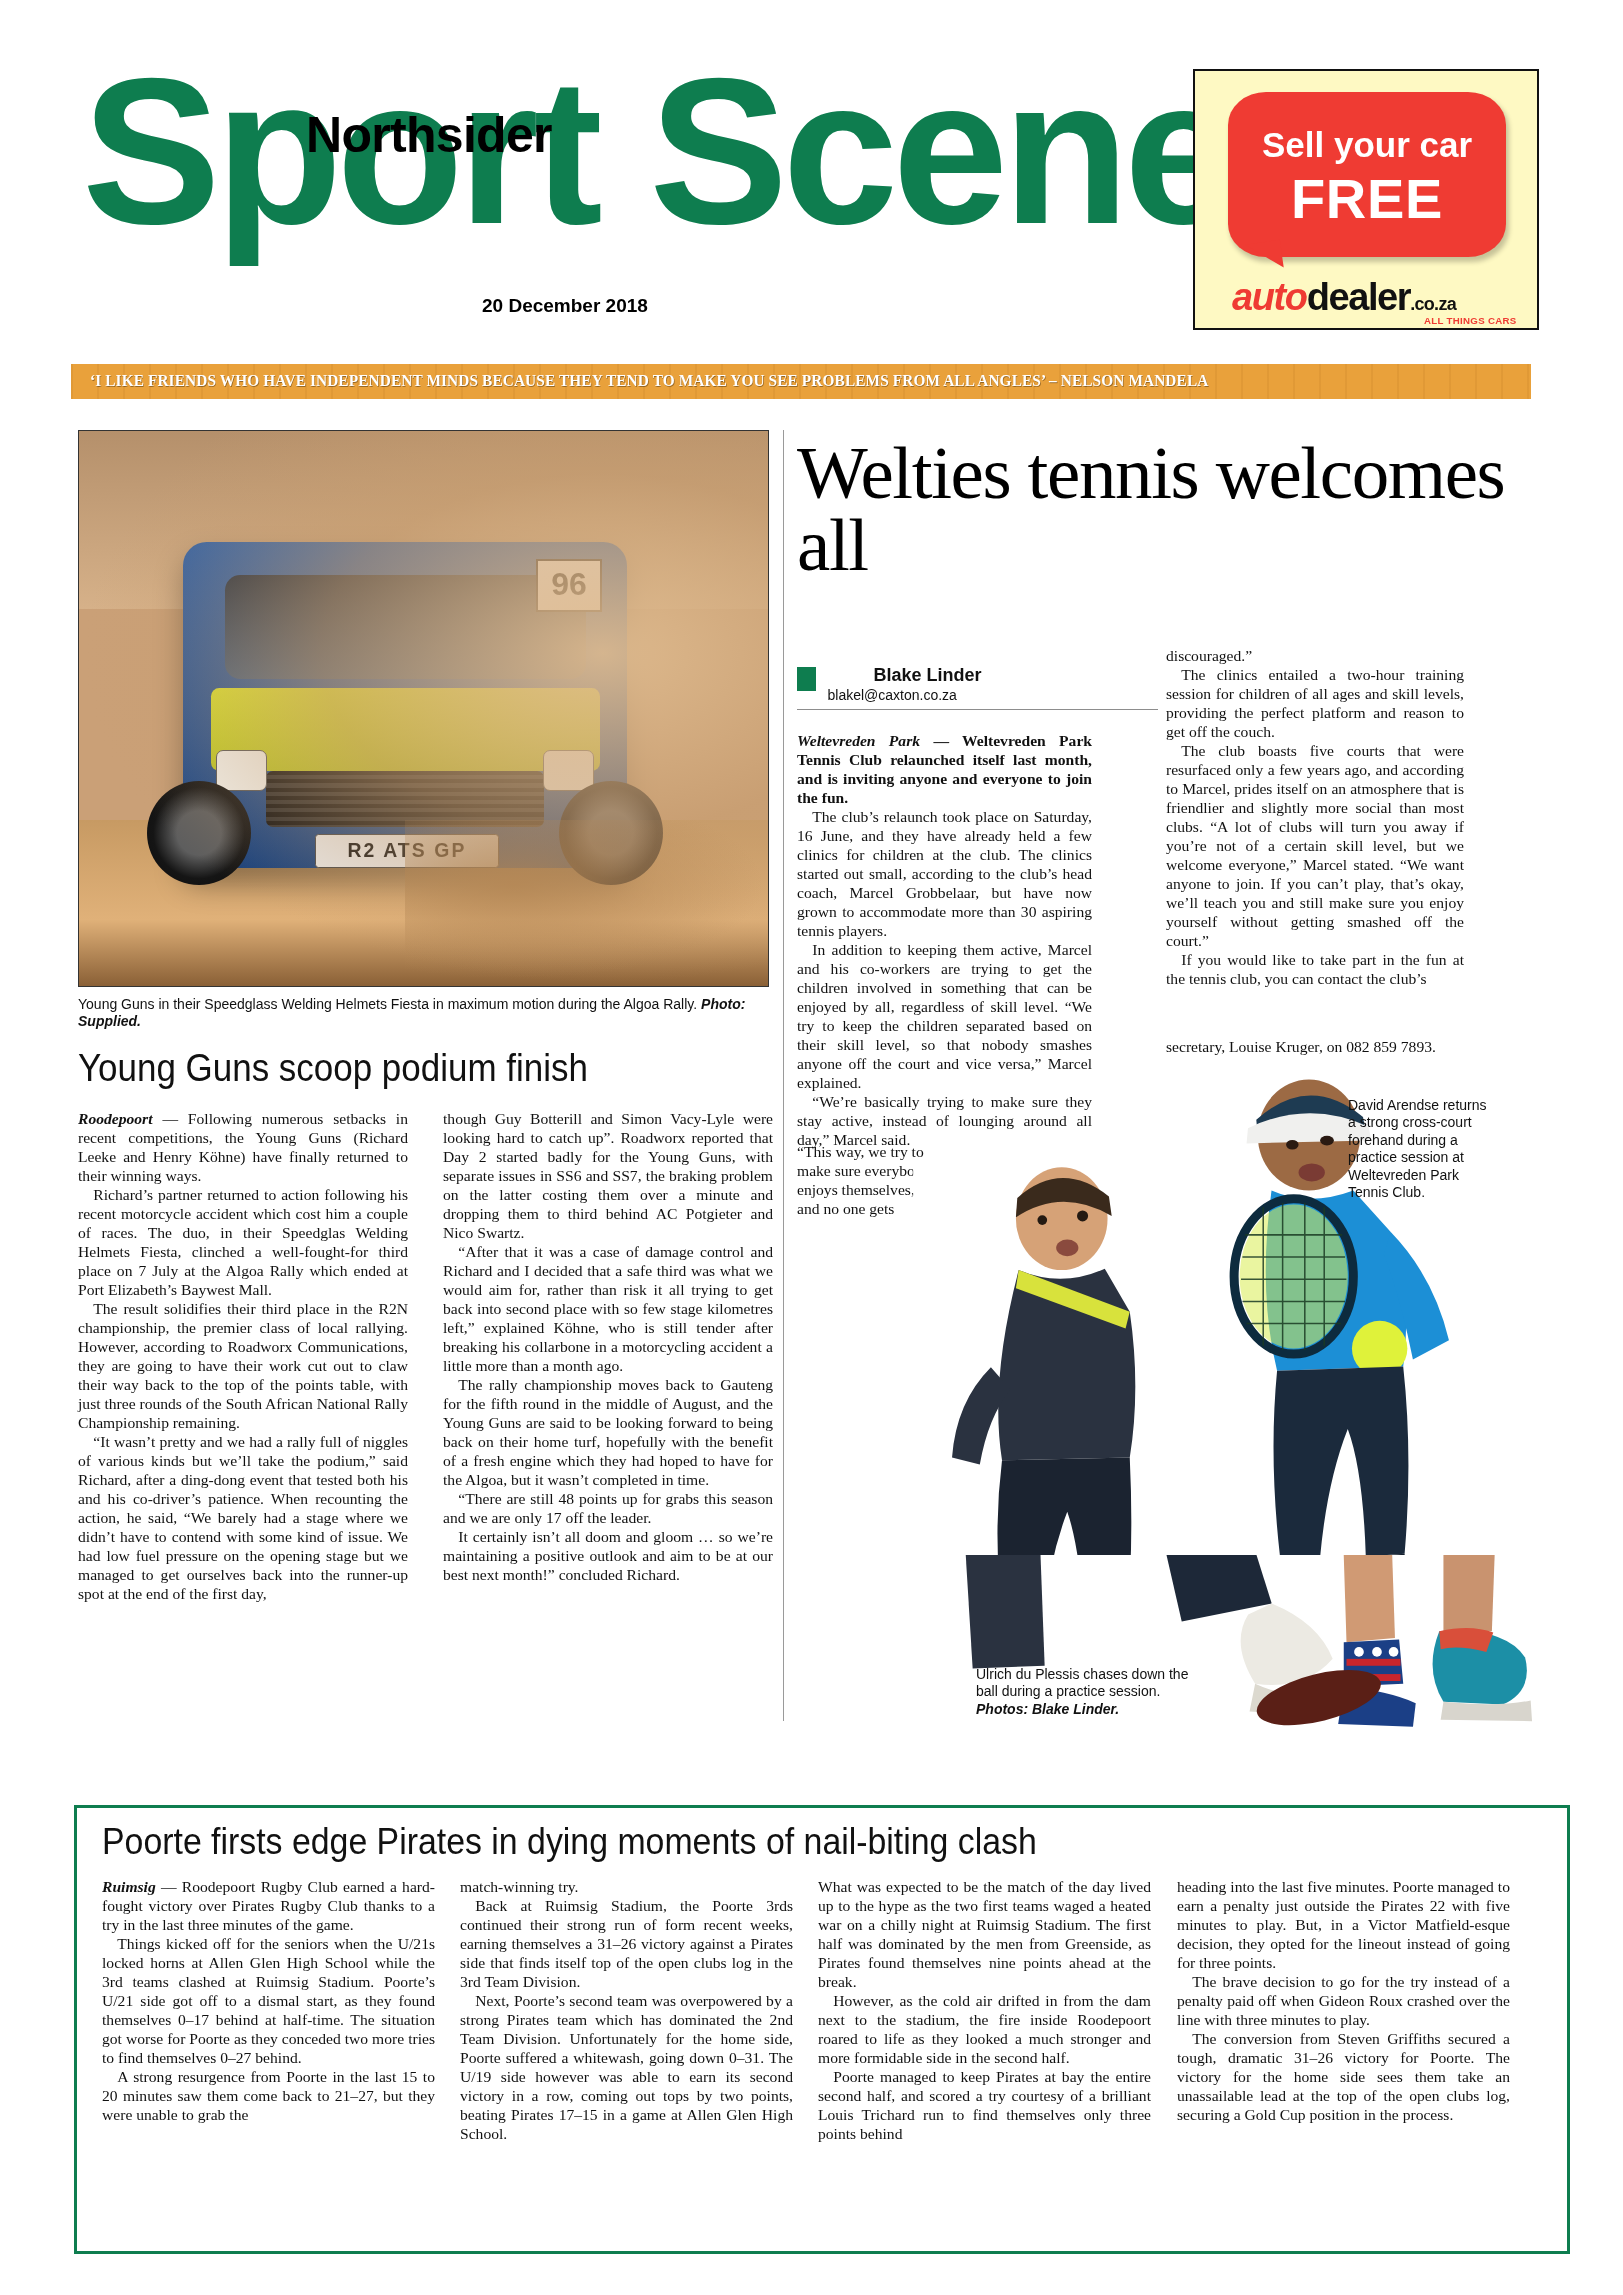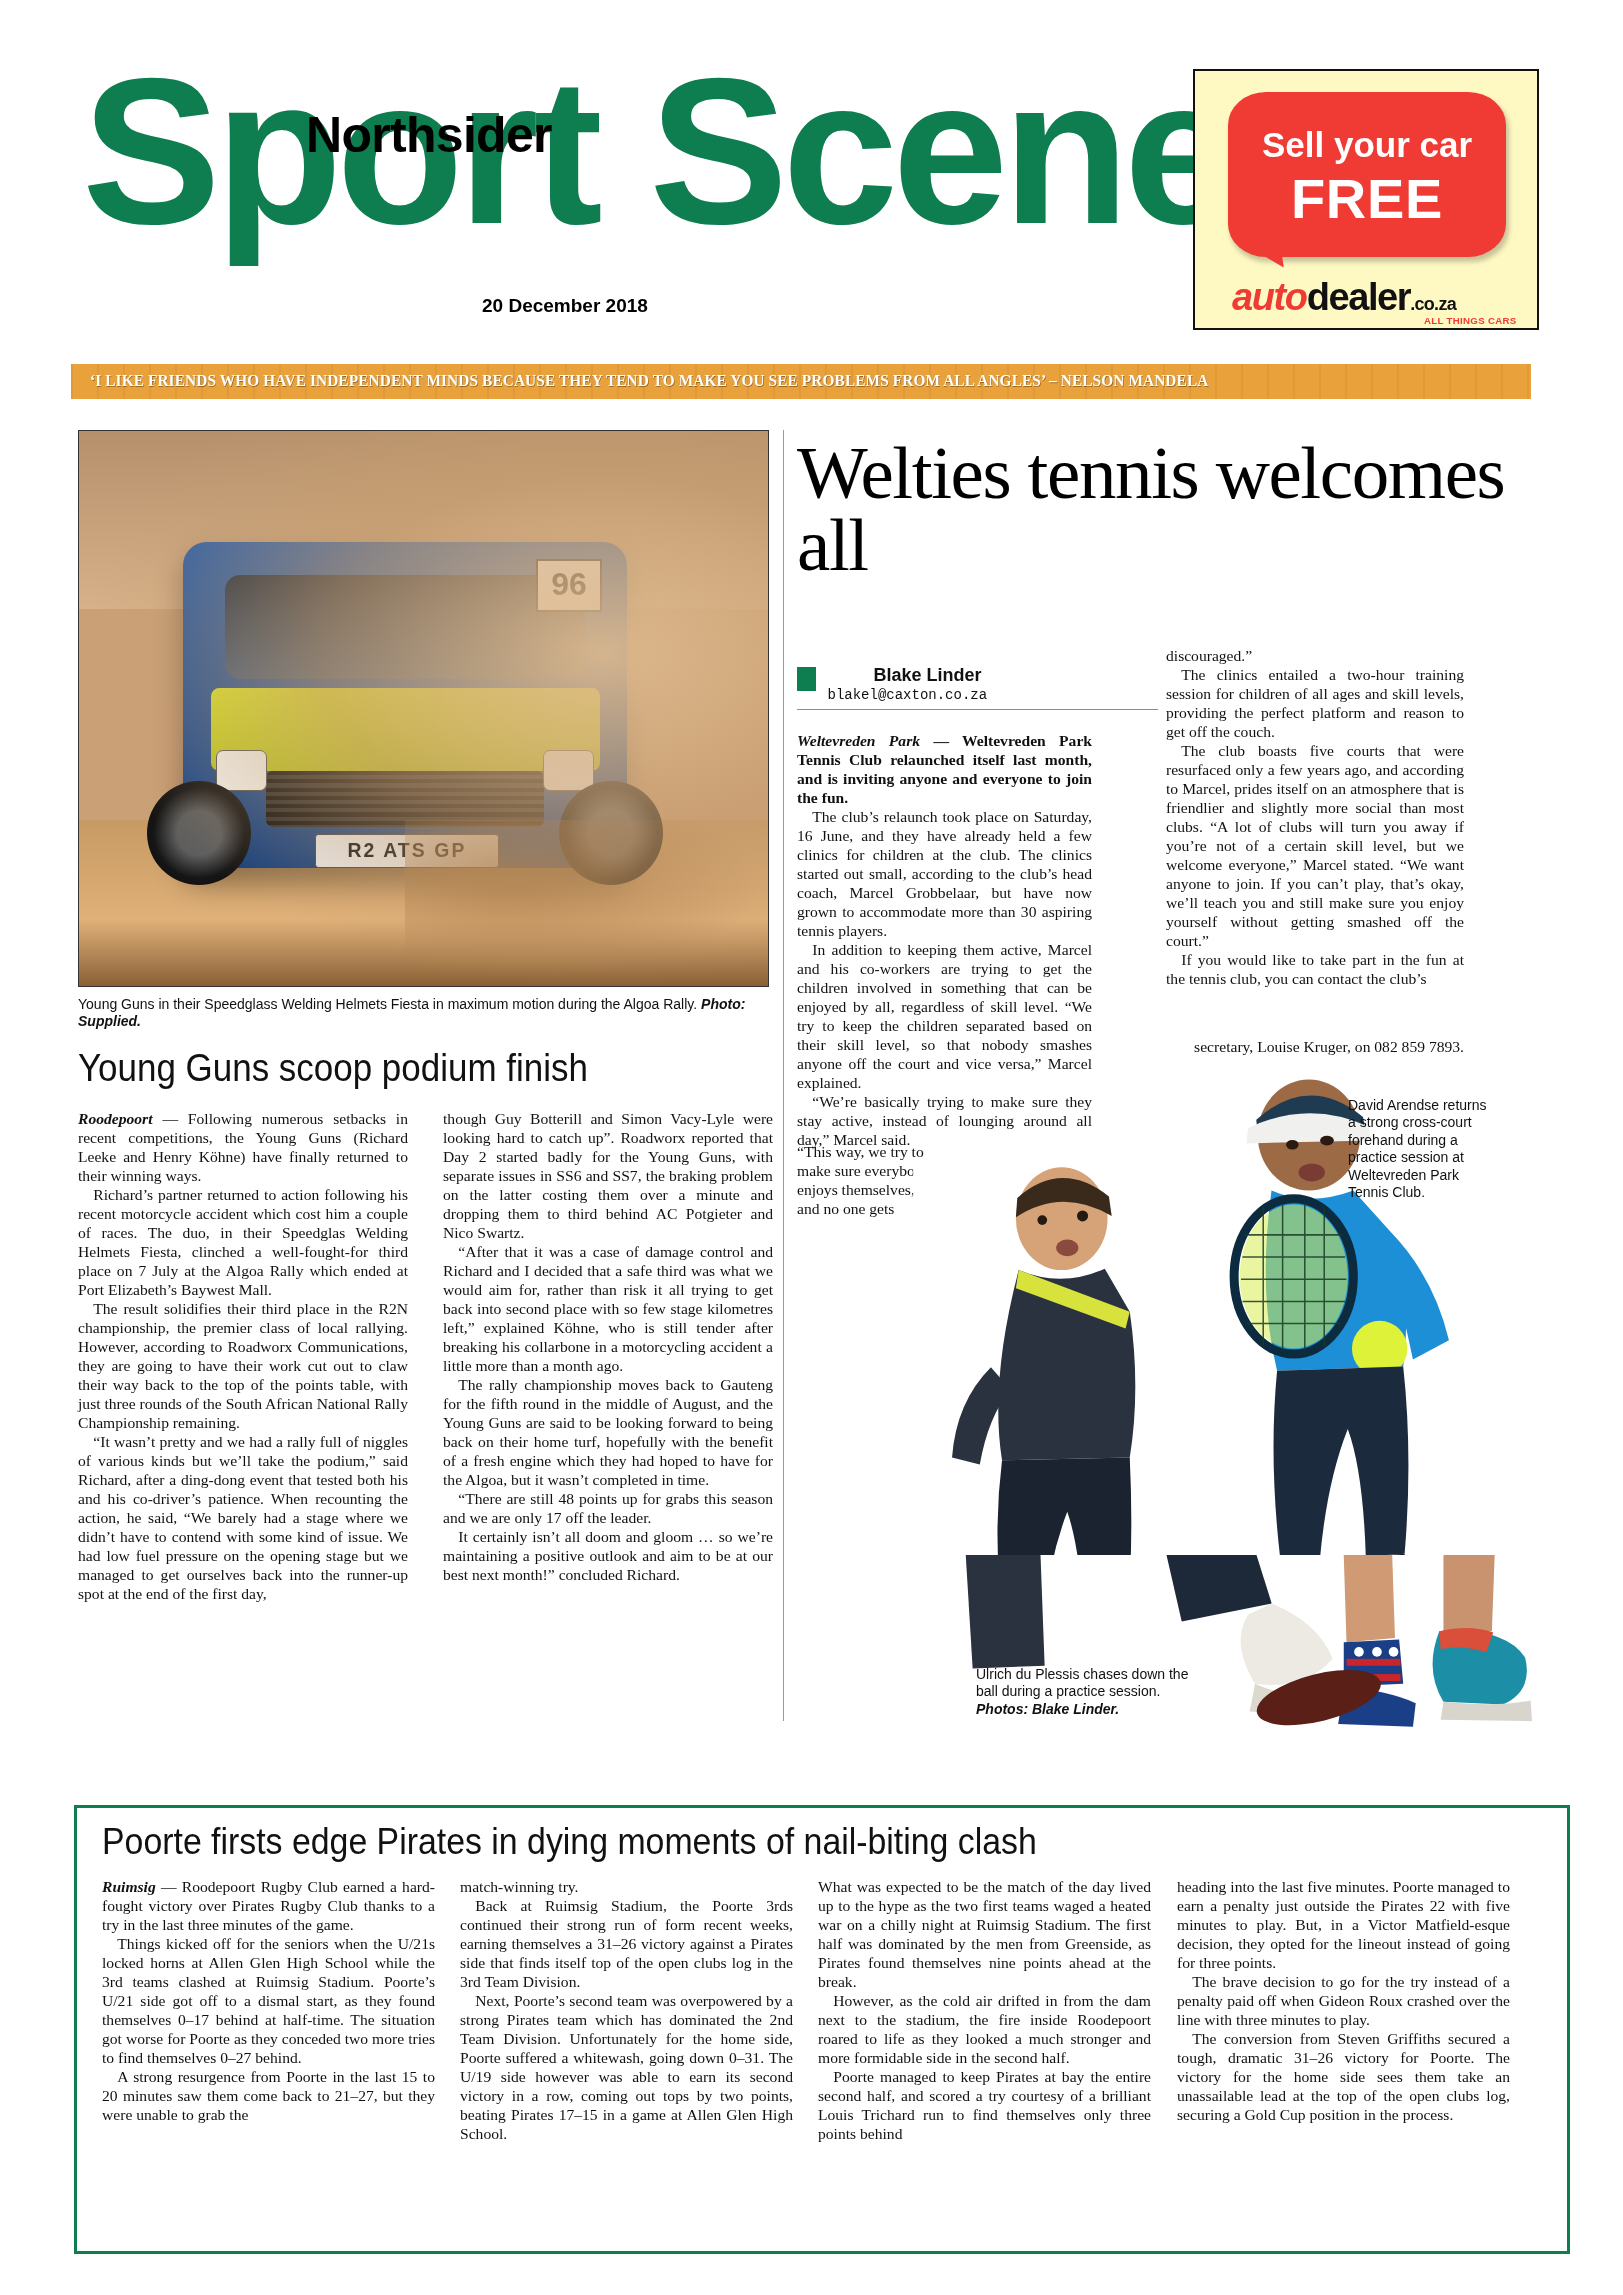--- a/index.html
+++ b/index.html
@@ -99,7 +99,7 @@
   .byline-sq{position:absolute;left:0;top:1.4px;width:19.4px;height:23.6px;background:#0e7d4f;}
   .byline-name{position:absolute;left:30.5px;top:-1.4px;font-family:"Liberation Sans",sans-serif;
     font-weight:bold;font-size:18px;color:#111;padding-left:46px;}
-  .byline-mail{position:absolute;left:30.5px;top:21px;font-family:Liberation Mono, monospace;
+  .byline-mail{position:absolute;left:30.5px;top:21px;font-family:Liberation Sans, sans-serif;
     font-size:14px;color:#111;}
   .byline-rule{position:absolute;left:0;top:43px;width:361px;height:1.4px;background:#8d8d8d;}
 

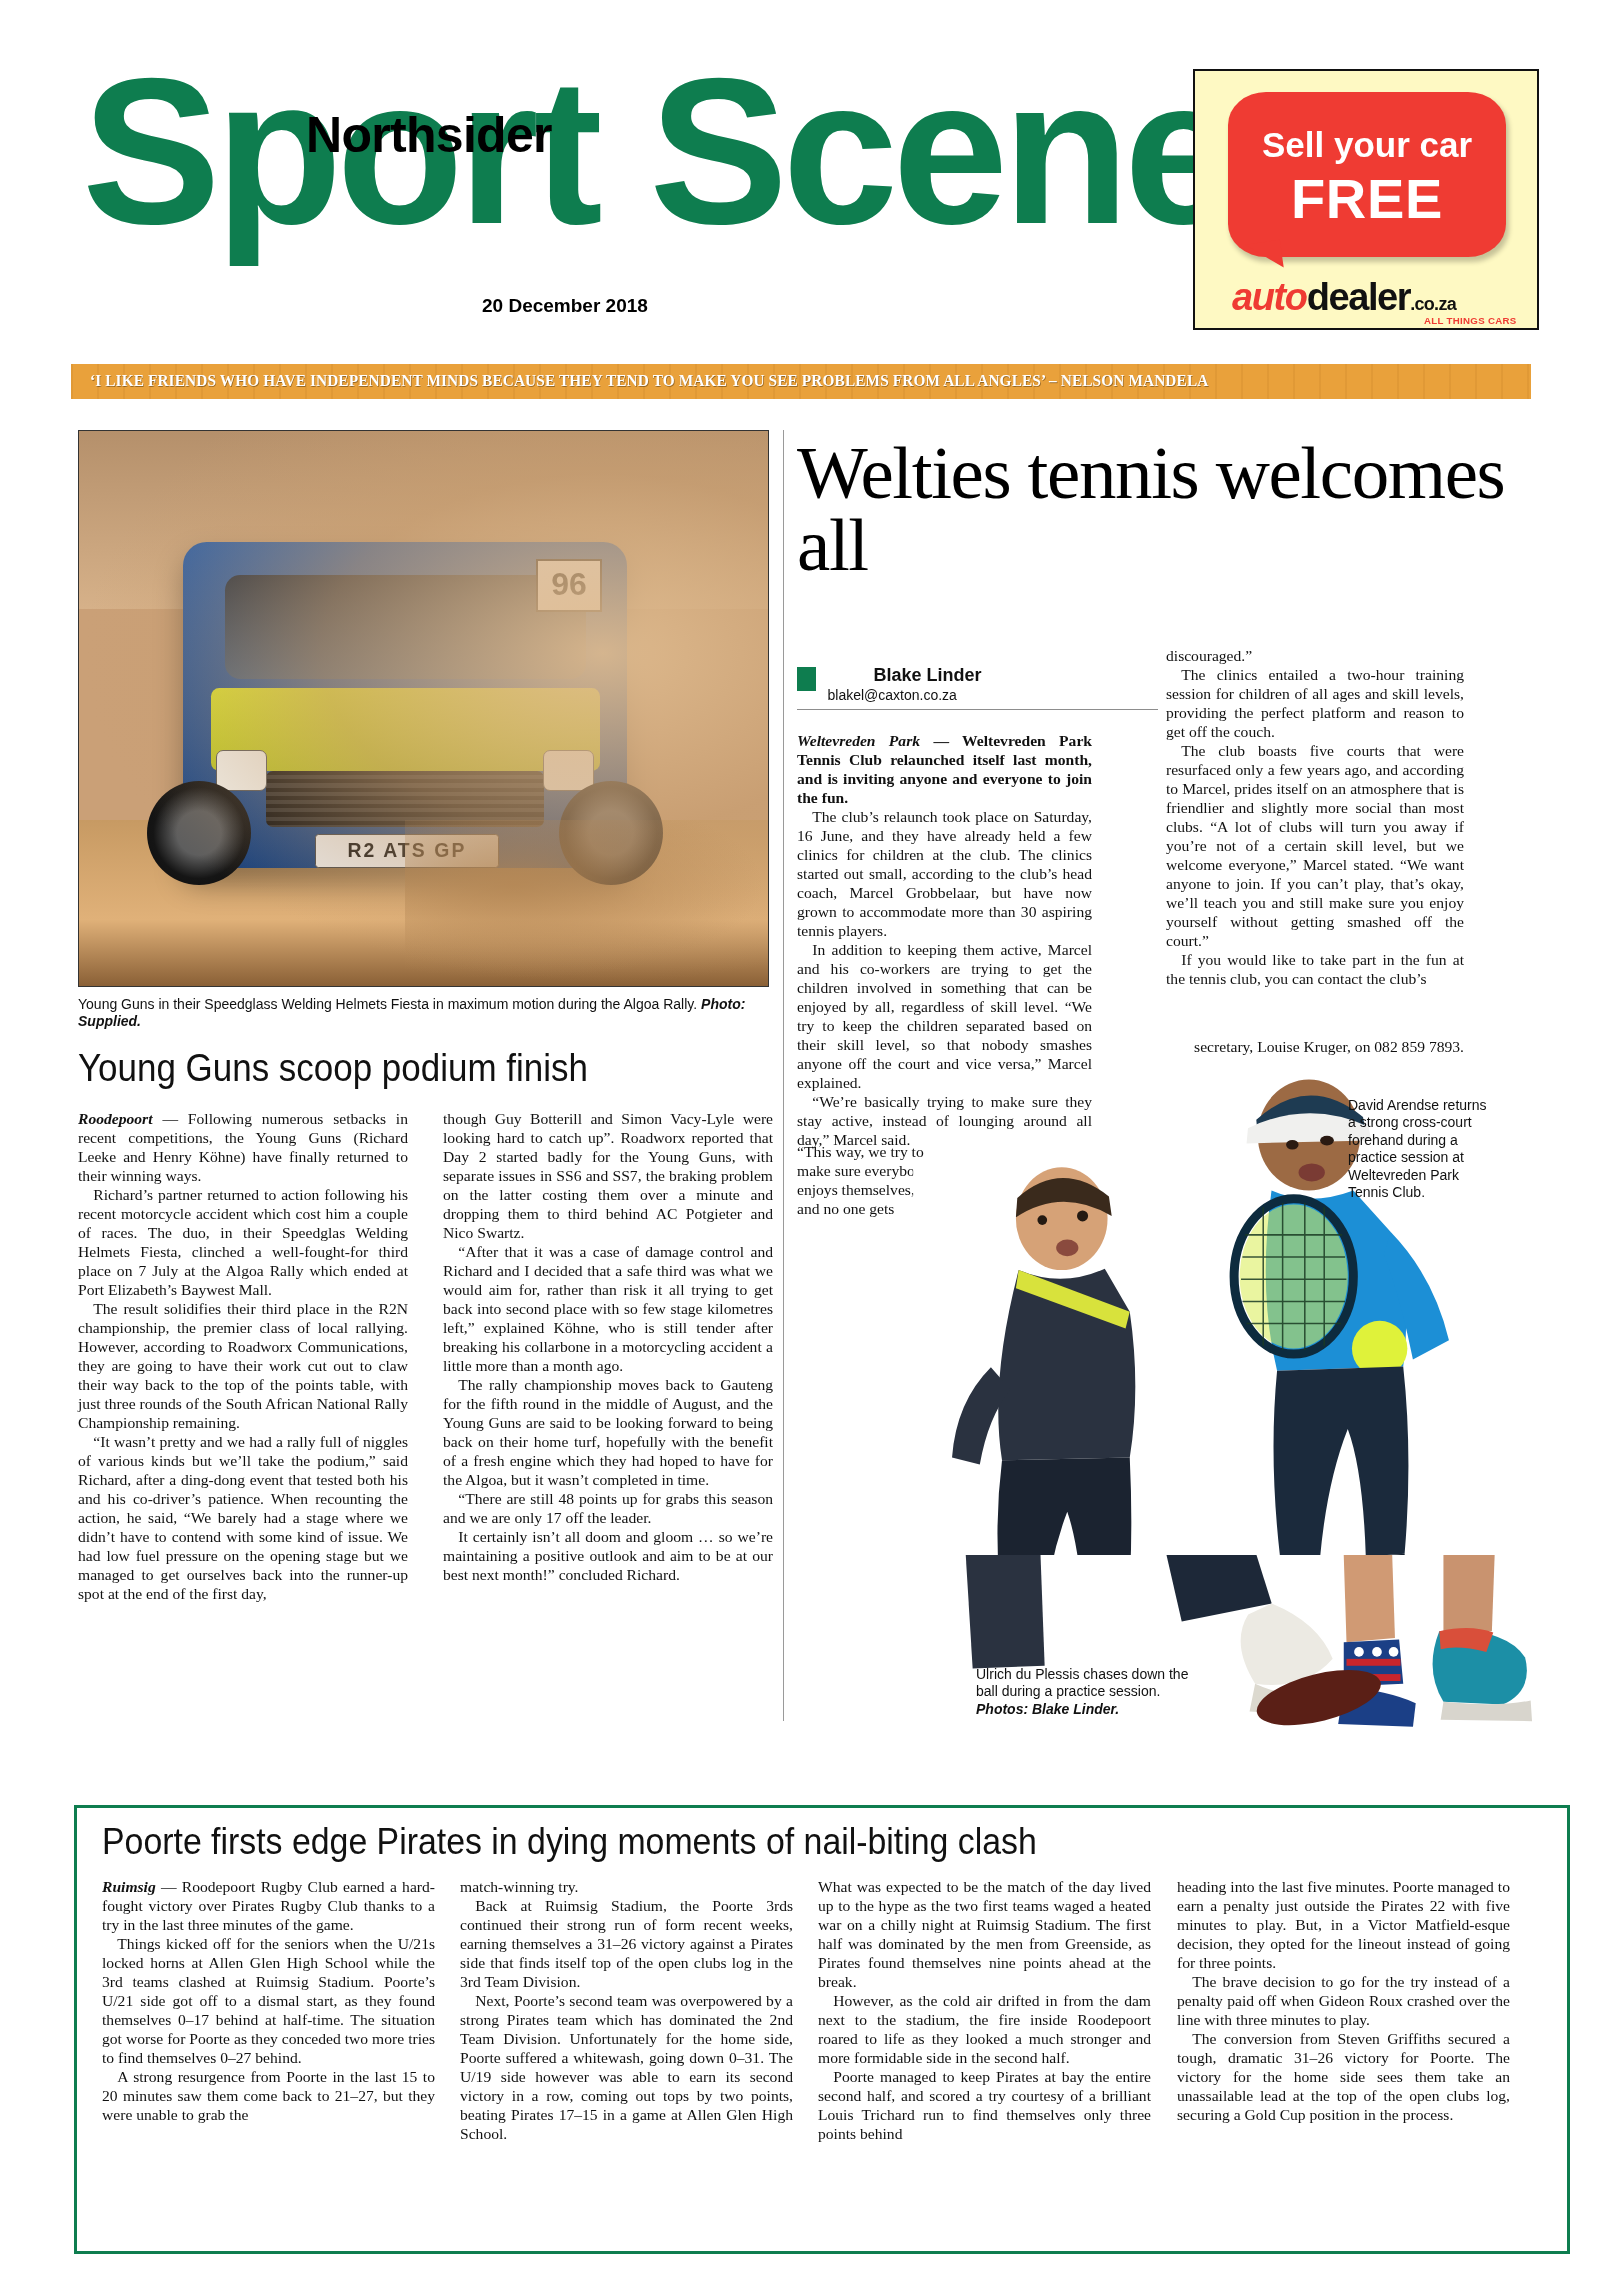--- a/index.html
+++ b/index.html
@@ -214,7 +214,7 @@
     <p>The club boasts five courts that were resurfaced only a few years ago, and according to Marcel, prides itself on an atmosphere that is friendlier and slightly more social than most clubs. “A lot of clubs will turn you away if you’re not of a certain skill level, but we welcome everyone,” Marcel stated. “We want anyone to join. If you can’t play, that’s okay, we’ll teach you and still make sure you enjoy yourself without getting smashed off the court.”</p>
     <p>If you would like to take part in the fun at the tennis club, you can contact the club’s</p>
   </div>
-<div class="body-serif" style="position:absolute;left:1166px;top:1037px;width:298px;text-align:right;">
+<div class="body-serif" style="position:absolute;left:1166px;top:1037px;width:298px;">
   <p class="noind">secretary, Louise Kruger, on 082 859 7893.</p>
 </div>
 

